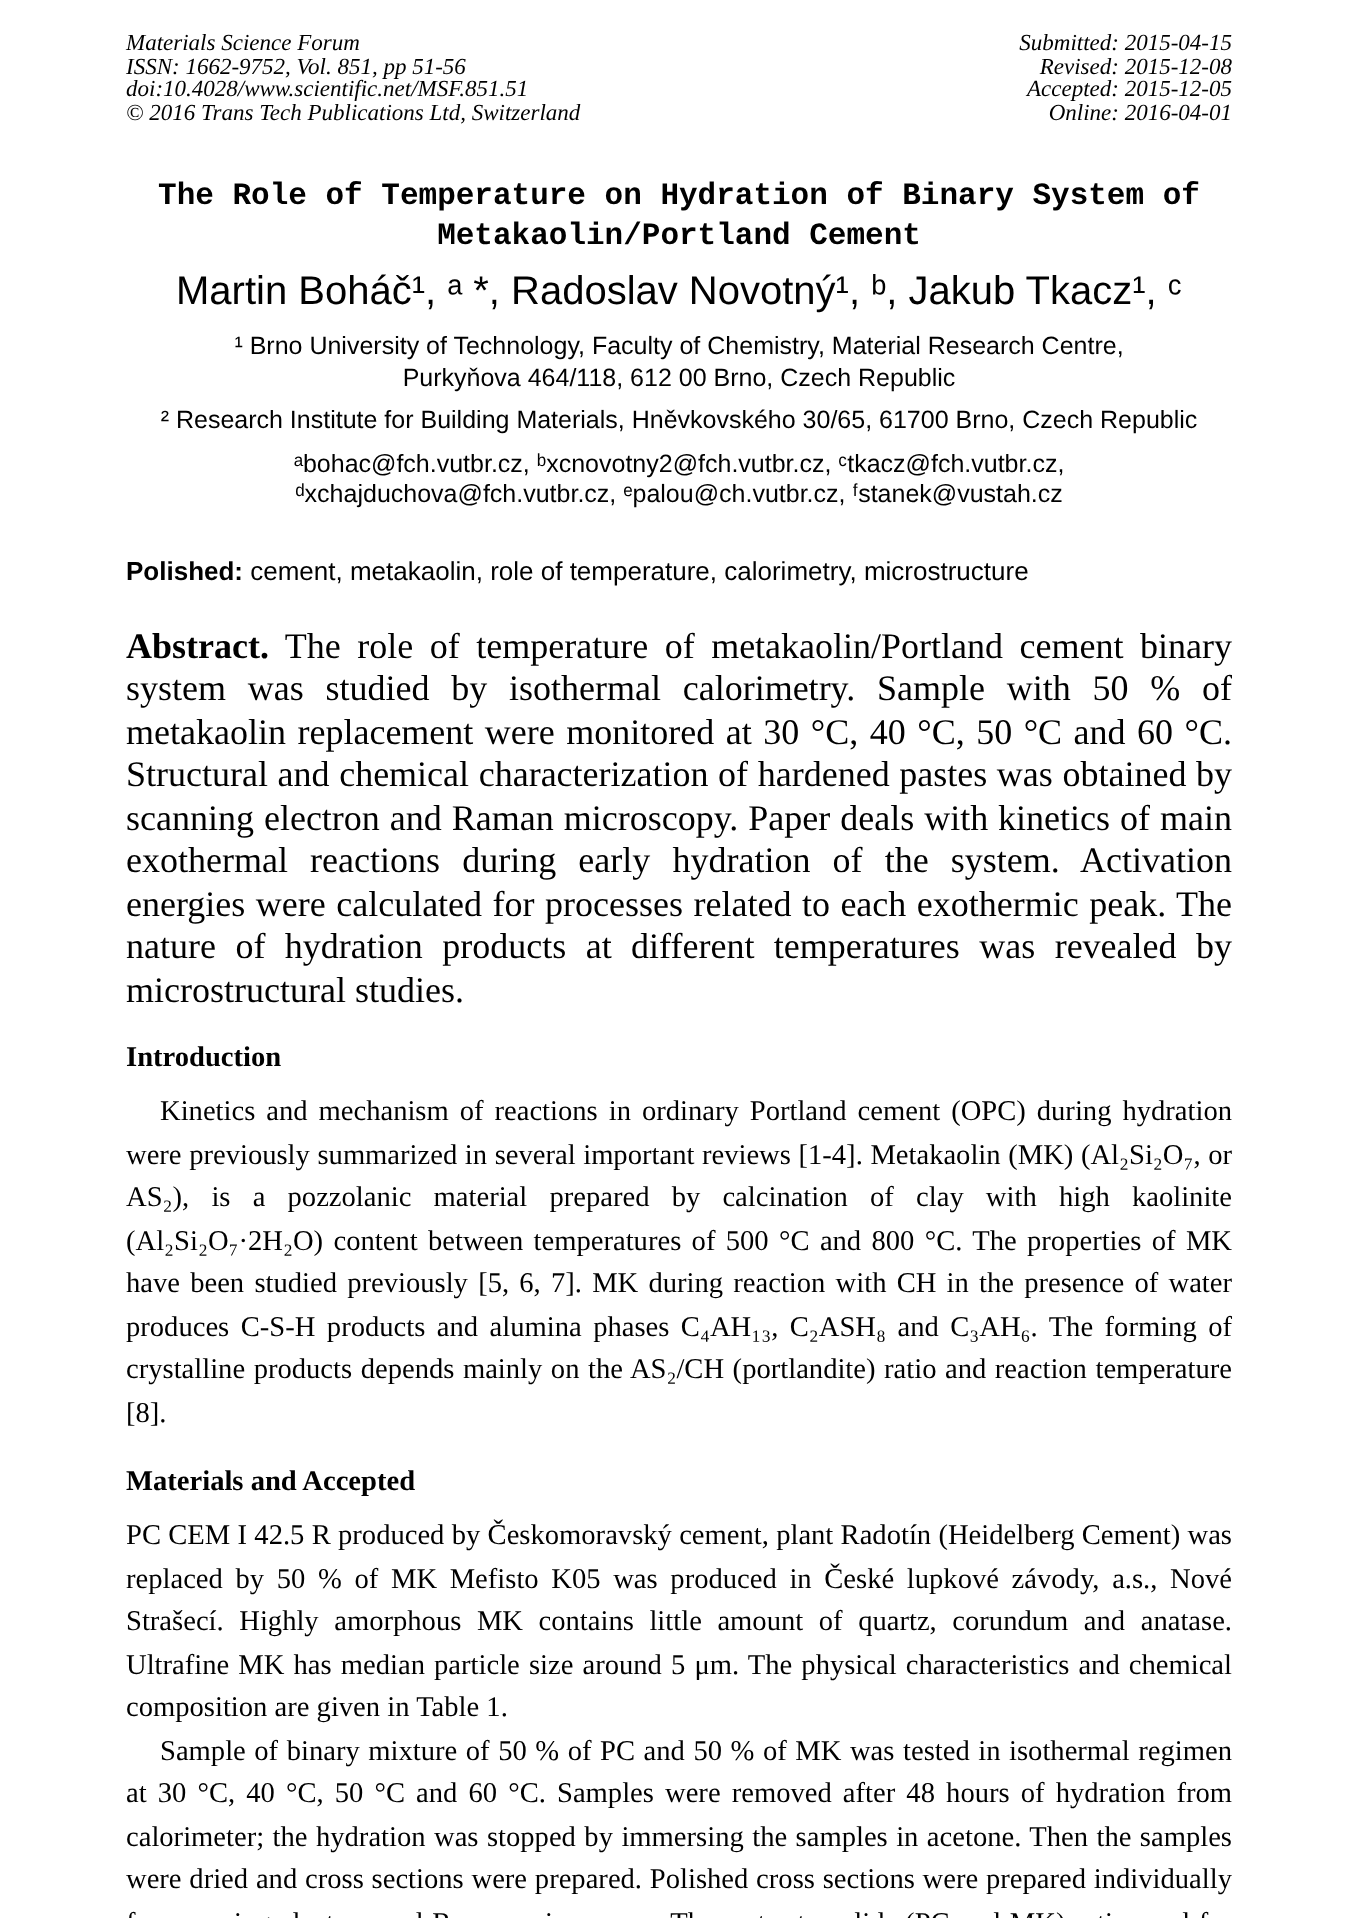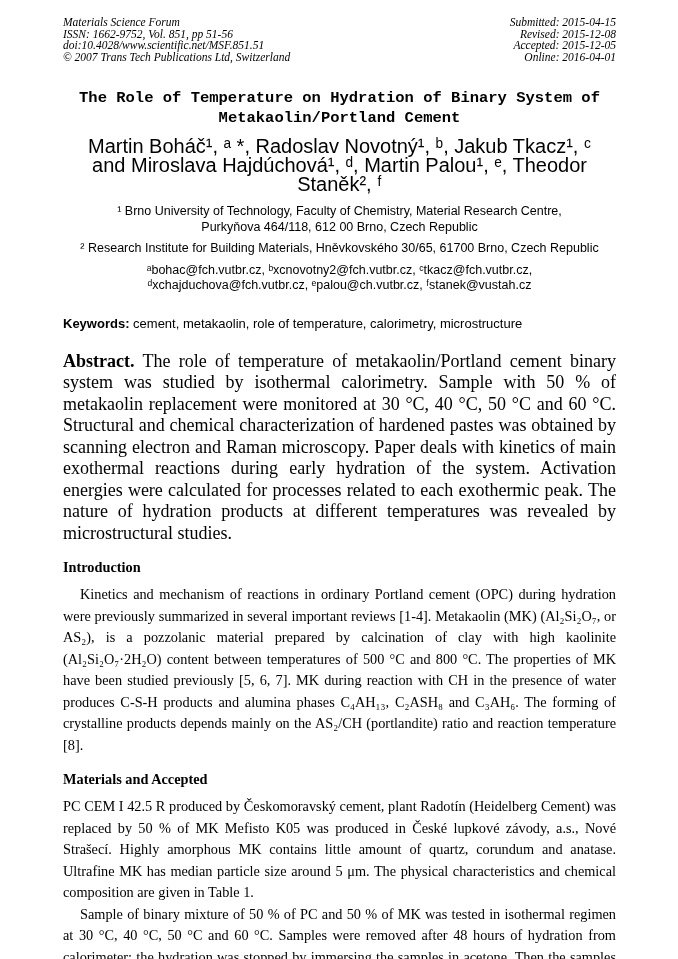--- a/index.html
+++ b/index.html
@@ -101,7 +101,7 @@
     <div>Materials Science Forum</div>
     <div>ISSN: 1662-9752, Vol. 851, pp 51-56</div>
     <div>doi:10.4028/www.scientific.net/MSF.851.51</div>
-    <div>© 2007 Trans Tech Publications Ltd, Switzerland</div>
+    <div>© 2016 Trans Tech Publications Ltd, Switzerland</div>
   </div>
   <div class="right">
     <div>Submitted: 2015-04-15</div>

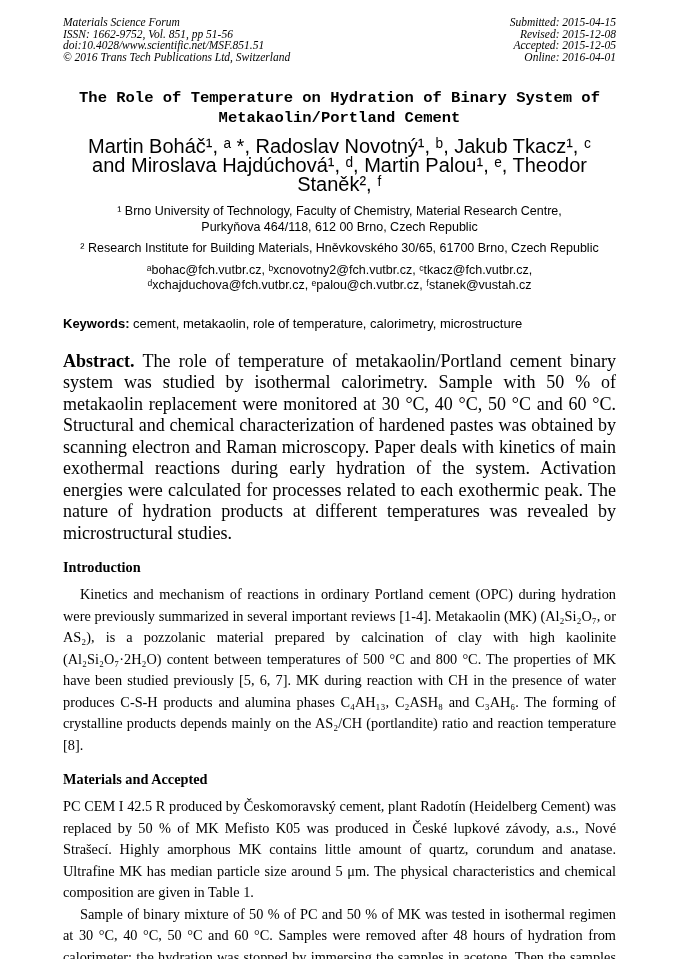--- a/index.html
+++ b/index.html
@@ -118,7 +118,6 @@
 
 <div class="authors-block">
   <div>Martin Boháč¹, ᵃ *, Radoslav Novotný¹, ᵇ, Jakub Tkacz¹, ᶜ</div>
-  <div>and Miroslava Hajdúchová¹, ᵈ, Martin Palou¹, ᵉ, Theodor Staněk², ᶠ</div>
 </div>
 
 <div class="affil-1">

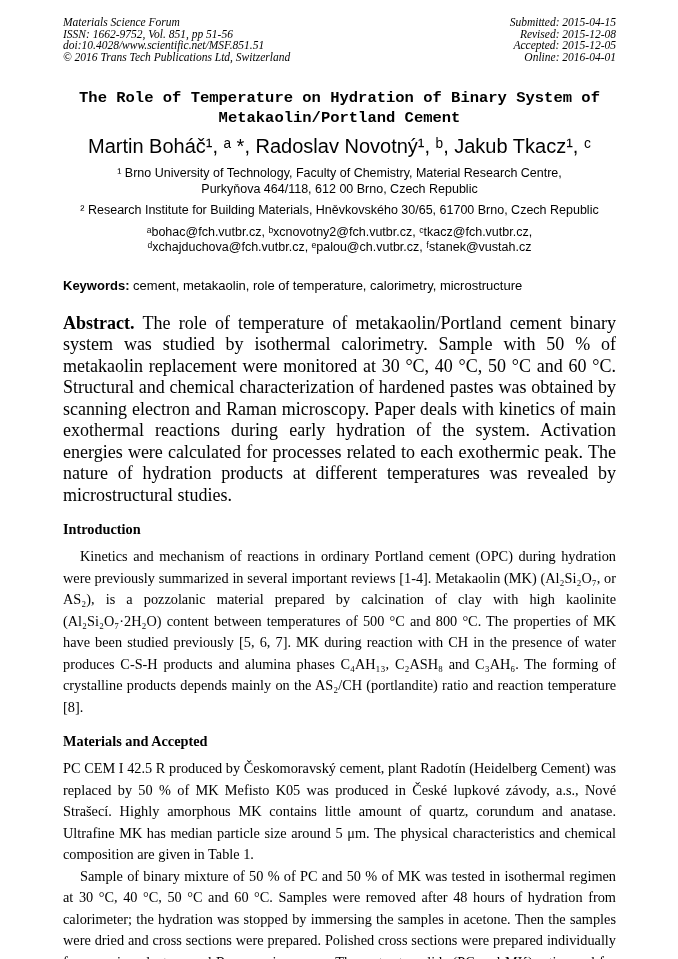--- a/index.html
+++ b/index.html
@@ -132,7 +132,7 @@
   <div>ᵈxchajduchova@fch.vutbr.cz, ᵉpalou@ch.vutbr.cz, ᶠstanek@vustah.cz</div>
 </div>
 
-<div class="keywords-line"><b>Keywords:</b><span> cement, metakaolin, role of temperature, calorimetry, microstructure</span></div>
+<div class="keywords-line"><b>Polished:</b><span> cement, metakaolin, role of temperature, calorimetry, microstructure</span></div>
 
 <p class="abstract-para"><b>Abstract.</b><span> The role of temperature of metakaolin/Portland cement binary system was studied by isothermal calorimetry. Sample with 50 % of metakaolin replacement were monitored at 30 °C, 40 °C, 50 °C and 60 °C. Structural and chemical characterization of hardened pastes was obtained by scanning electron and Raman microscopy. Paper deals with kinetics of main exothermal reactions during early hydration of the system. Activation energies were calculated for processes related to each exothermic peak. The nature of hydration products at different temperatures was revealed by microstructural studies.</span></p>
 

